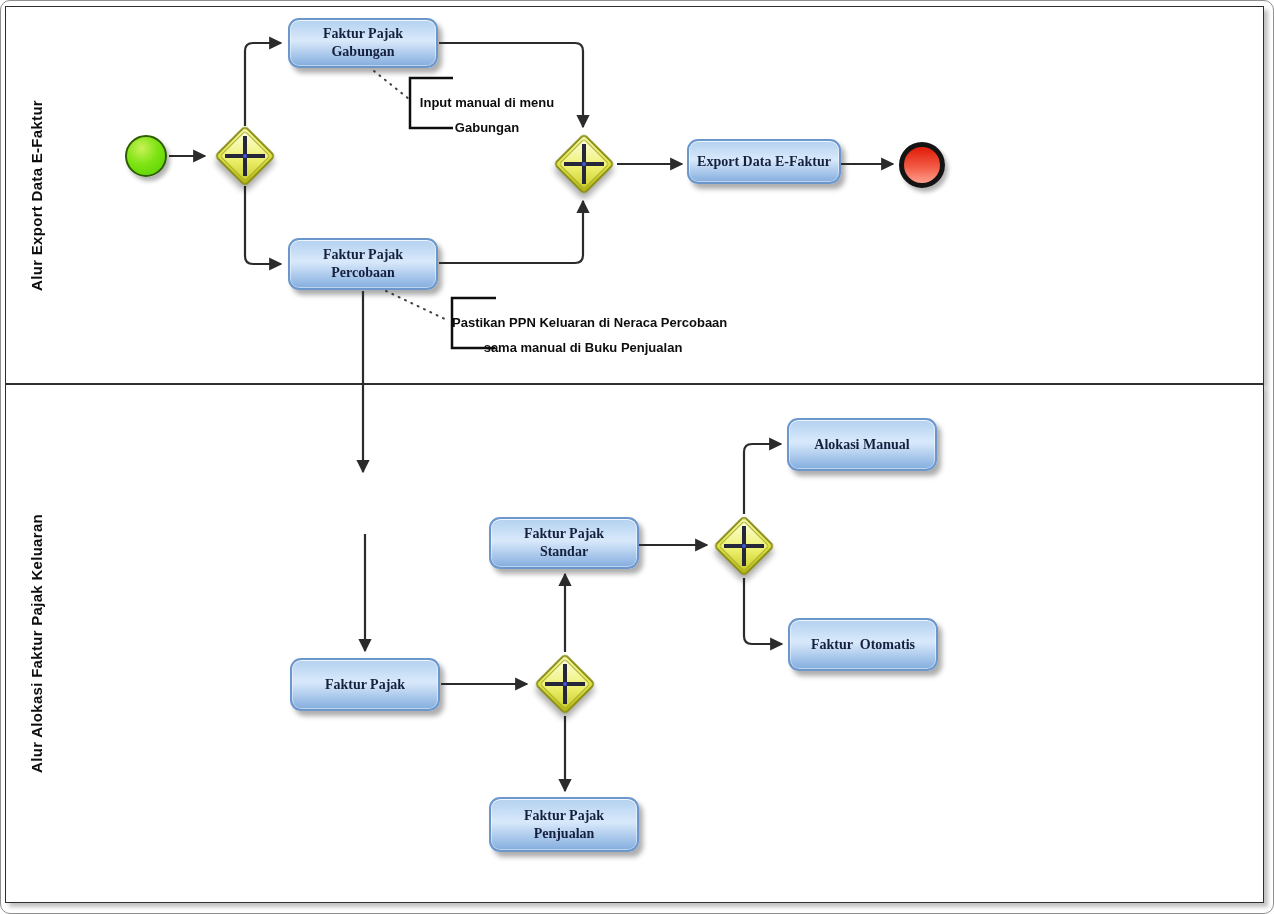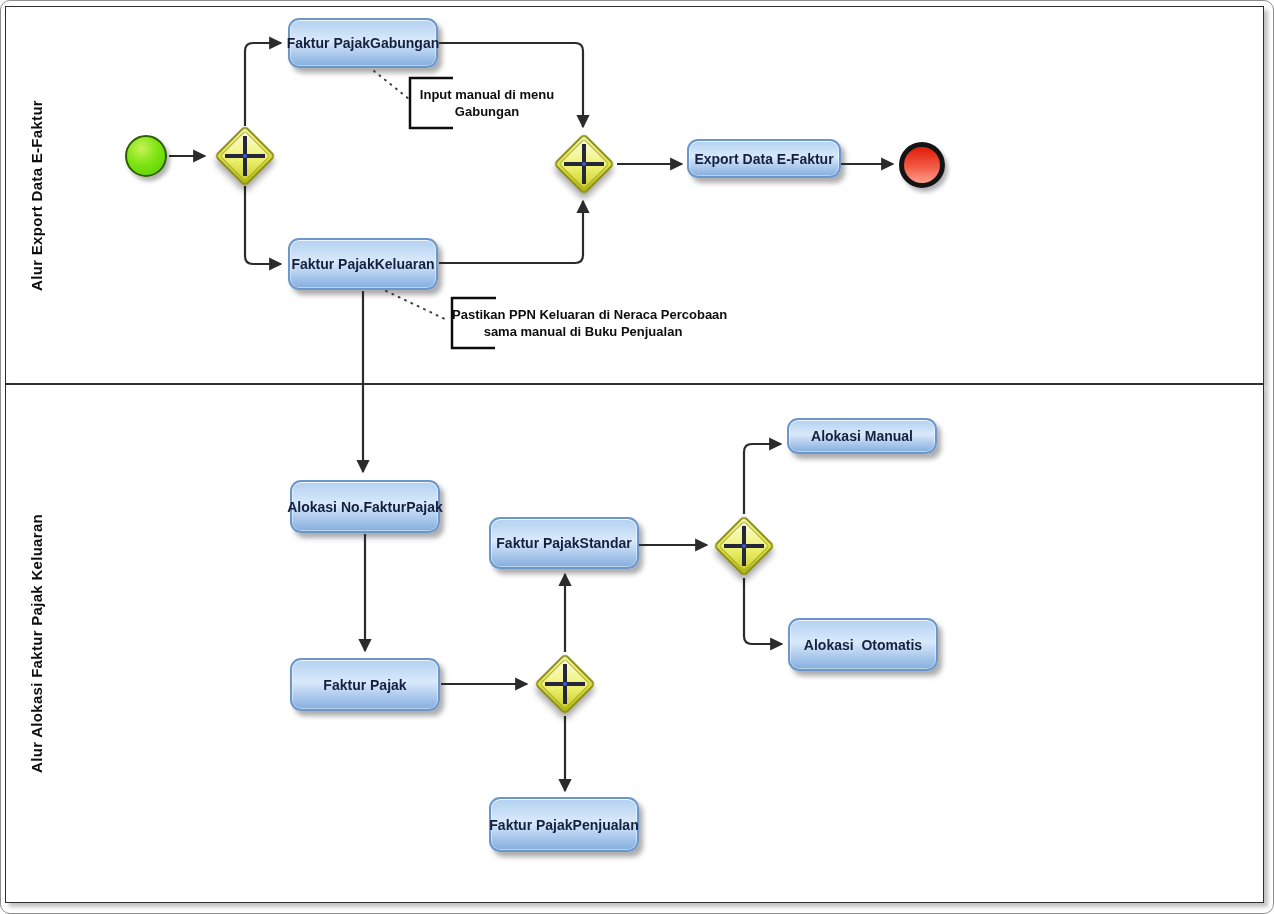--- a/index.html
+++ b/index.html
@@ -21,12 +21,12 @@
   svg.flows{position:absolute;left:0;top:0;z-index:2;}
 
   
-  .task{position:absolute;z-index:3;display:flex;align-items:center;
+  .task{position:absolute;z-index:3;display:flex;flex-direction:column;align-items:center;
         justify-content:center;border:2px solid #6b97cc;border-radius:11px;box-sizing:border-box;
         background:linear-gradient(180deg,#b3d1f0 0%,#d9e9fb 45%,#90b6e3 92%,#85aedd 100%);
         box-shadow:4px 5px 5px rgba(50,50,50,.4), inset 0 1px 0 rgba(255,255,255,.65),
                    inset 0 0 0 1px rgba(255,255,255,.45);
-        font-weight:bold;font-size:14px;line-height:18px;color:#15203f;text-align:center;}
+        font-weight:bold;font-size:14px;line-height:18px;color:#15203f;text-align:center;font-family:Liberation Serif, serif;}
   .task span{white-space:pre;}
 
   

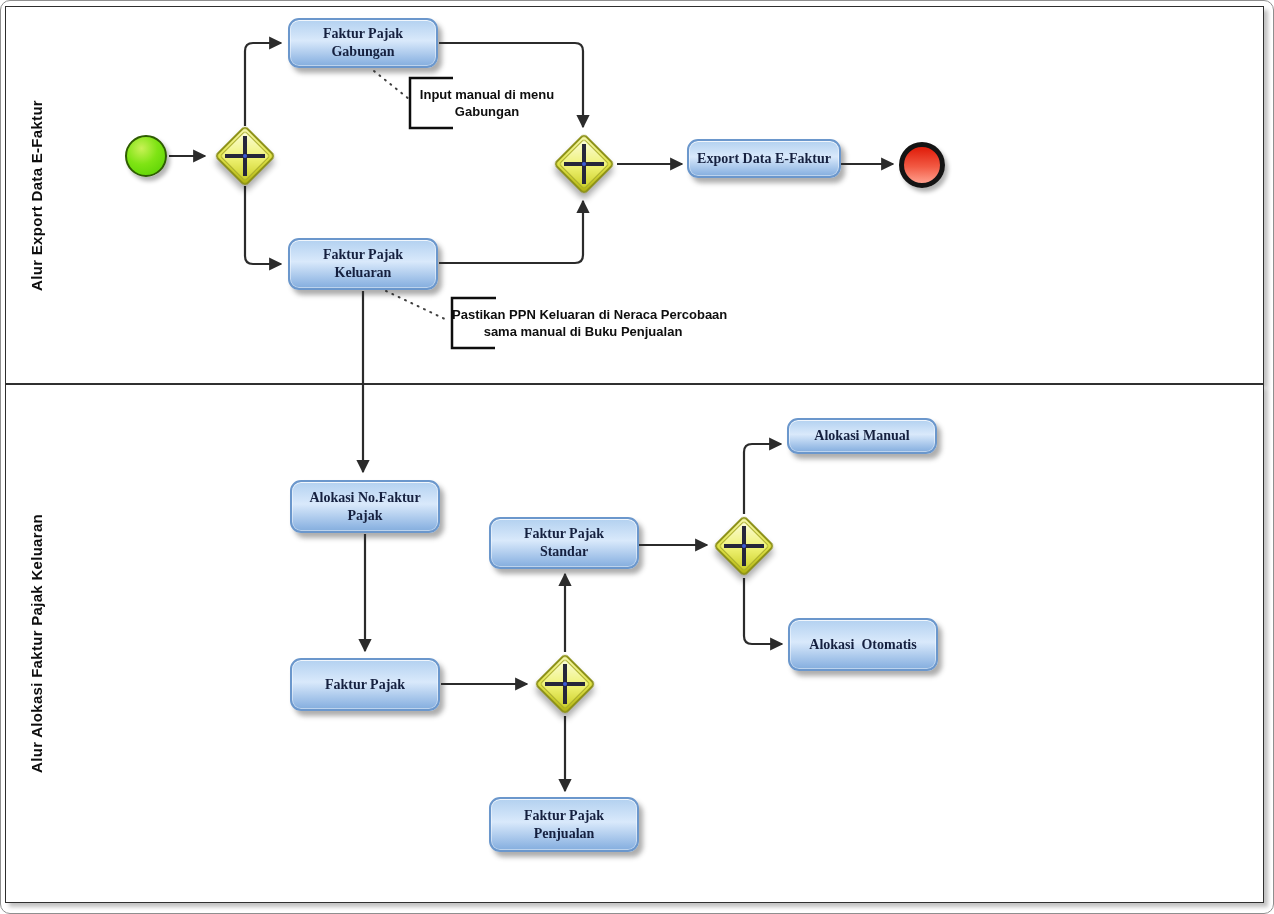--- a/index.html
+++ b/index.html
@@ -54,7 +54,7 @@
   
   .annotation{position:absolute;z-index:3;text-align:center;font-weight:bold;
         font-size:13px;line-height:17px;color:#0e0e0e;}
-  .annotation div{white-space:nowrap;}
+  .annotation div{white-space:nowrap;margin-top:8px;}
 </style>
 </head>
 <body>

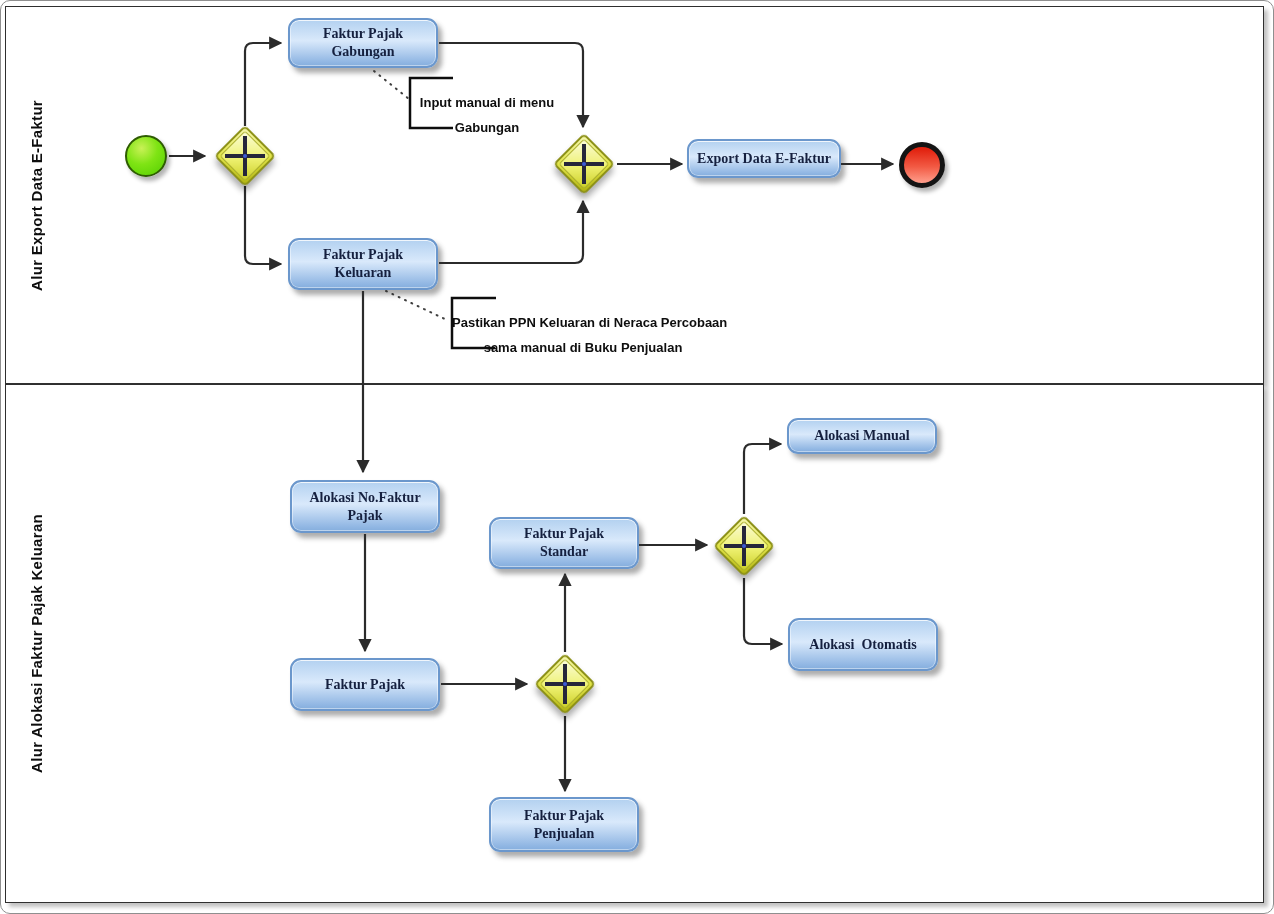--- a/index.html
+++ b/index.html
@@ -159,7 +159,7 @@
     <span>Faktur Pajak</span>
     <span>Keluaran</span>
   </div>
-  <div class="task" style="left:687px;top:139px;width:154px;height:39px">
+  <div class="task" style="left:687px;top:139px;width:154px;height:45px">
     <span>Export Data E-Faktur</span>
   </div>
 

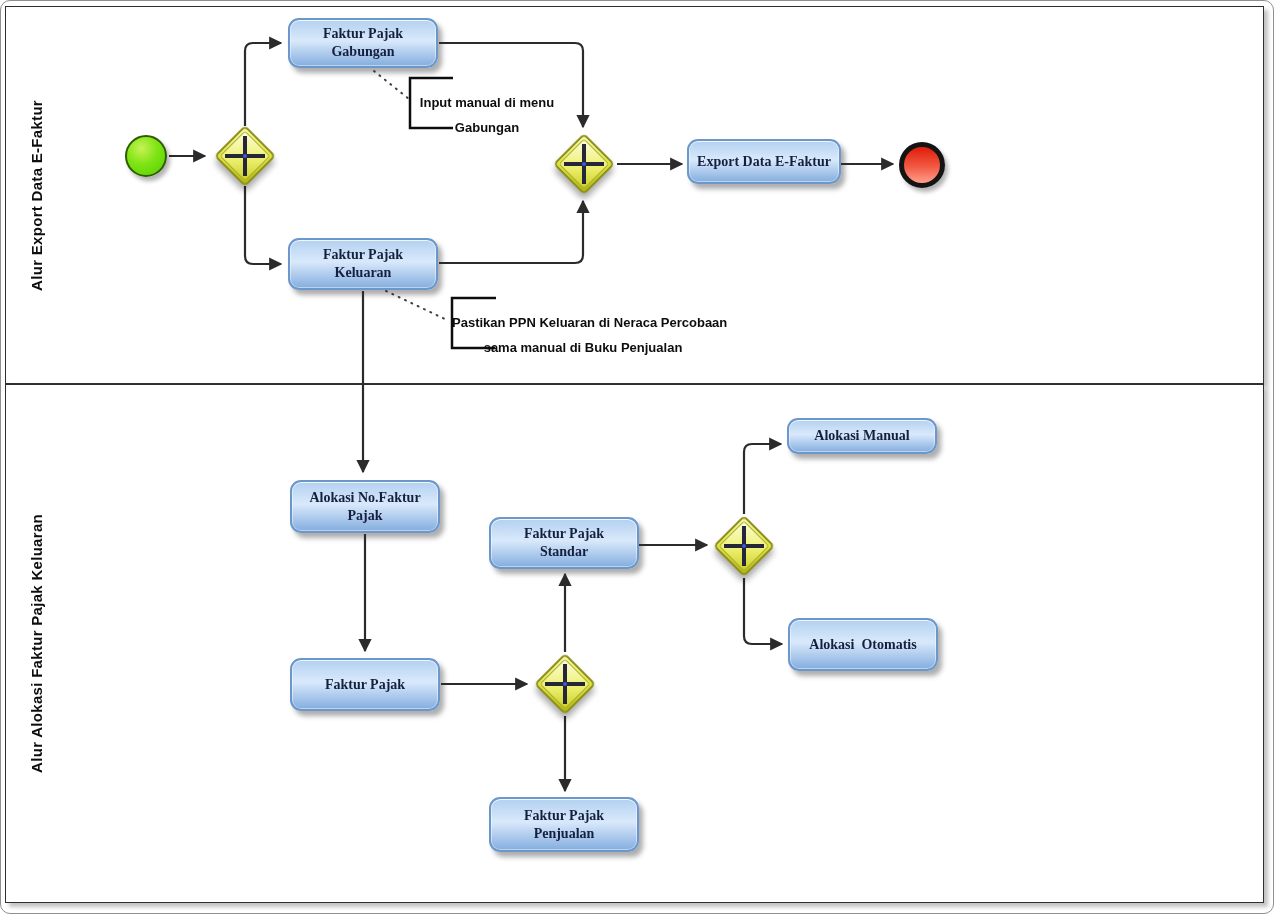--- a/index.html
+++ b/index.html
@@ -157,7 +157,7 @@
   </div>
   <div class="task" style="left:288px;top:238px;width:150px;height:52px">
     <span>Faktur Pajak</span>
-    <span>Keluaran</span>
+    <span>Percobaan</span>
   </div>
   <div class="task" style="left:687px;top:139px;width:154px;height:45px">
     <span>Export Data E-Faktur</span>

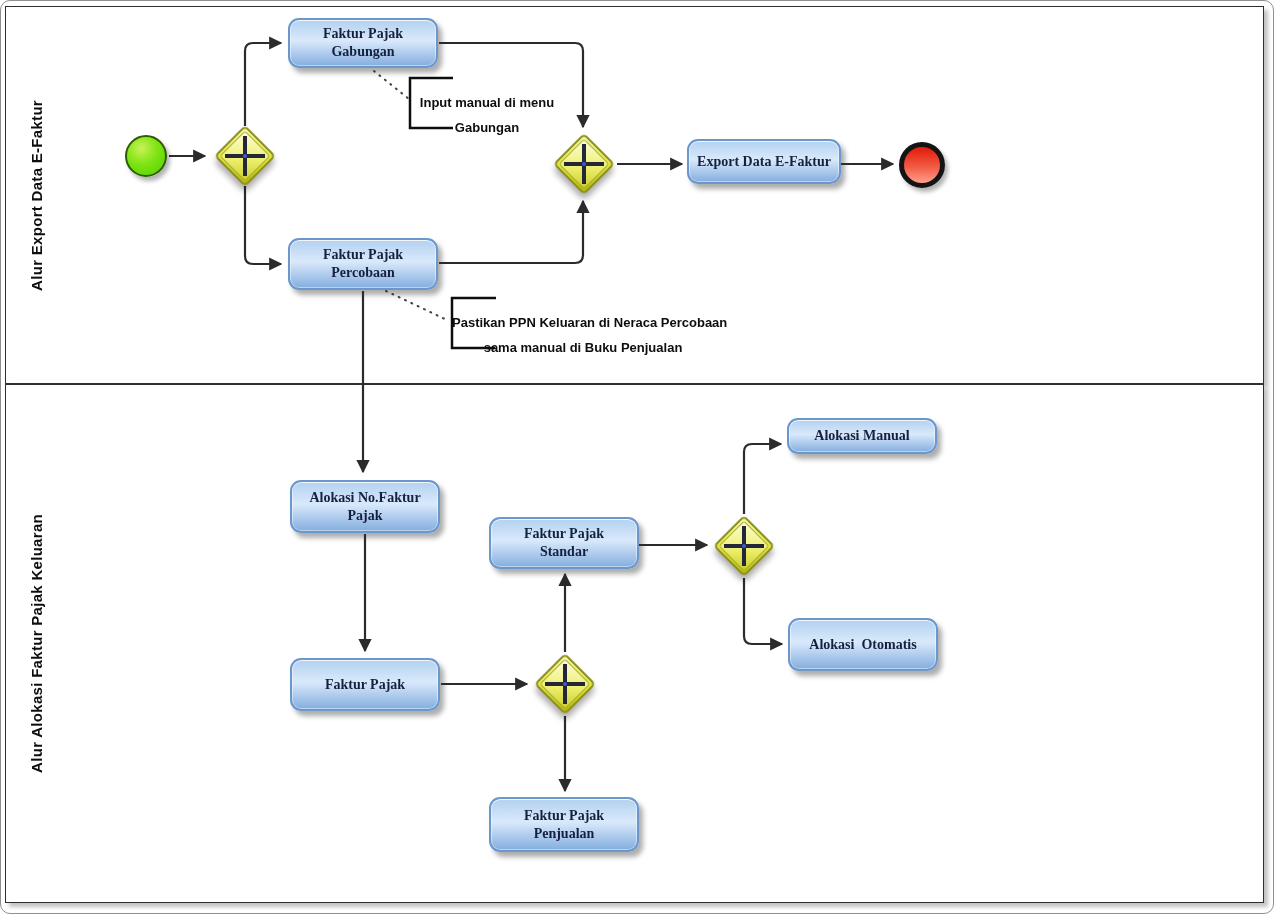--- a/index.html
+++ b/index.html
@@ -187,7 +187,7 @@
     <span>Faktur Pajak</span>
     <span>Penjualan</span>
   </div>
-  <div class="task" style="left:787px;top:418px;width:150px;height:36px">
+  <div class="task" style="left:787px;top:418px;width:150px;height:53px">
     <span>Alokasi Manual</span>
   </div>
   <div class="task" style="left:788px;top:618px;width:150px;height:53px">

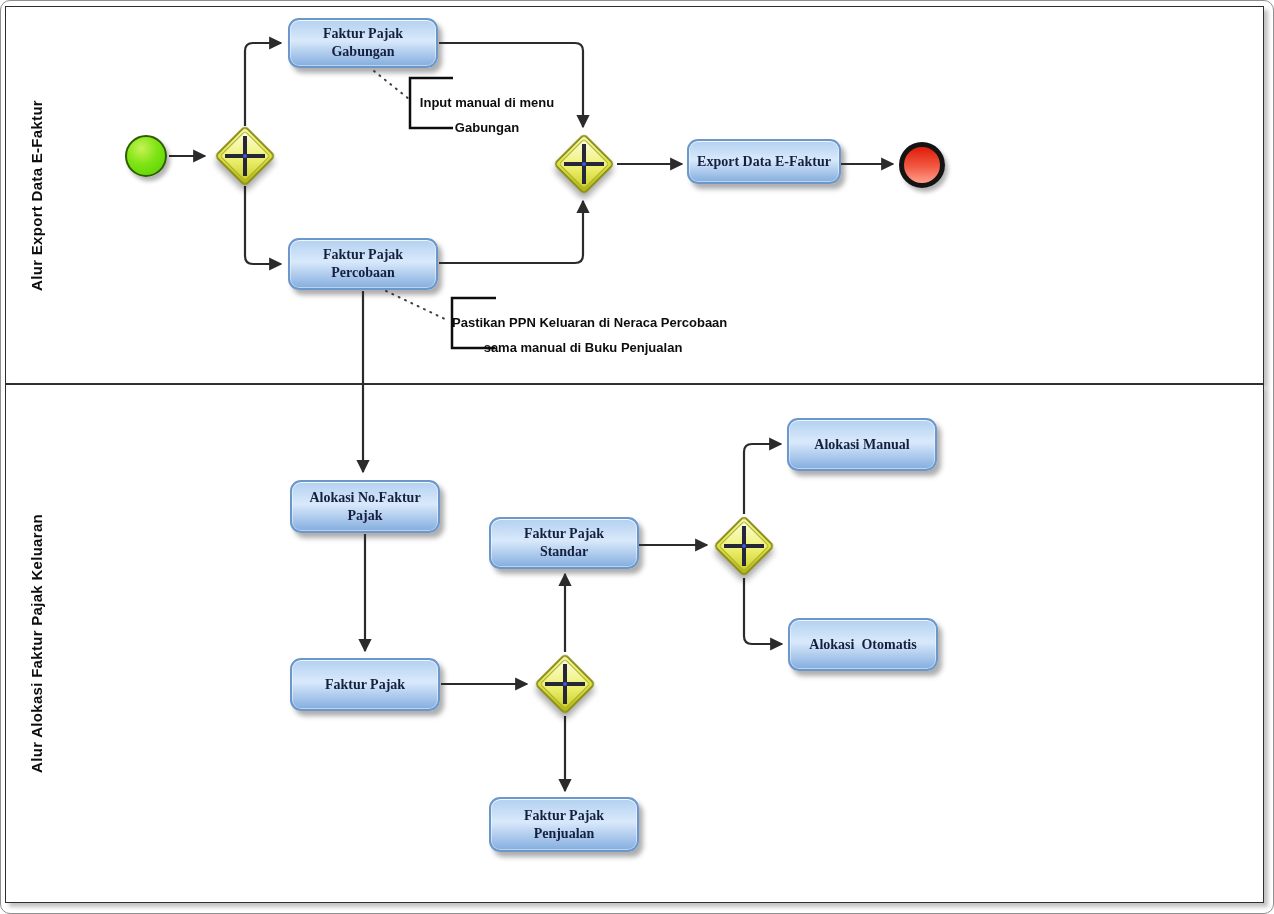--- a/index.html
+++ b/index.html
@@ -172,10 +172,6 @@
     <div>sama manual di Buku Penjualan</div>
   </div>
 
-  <div class="task" style="left:290px;top:480px;width:150px;height:53px">
-    <span>Alokasi No.Faktur</span>
-    <span>Pajak</span>
-  </div>
   <div class="task" style="left:290px;top:658px;width:150px;height:53px">
     <span>Faktur Pajak</span>
   </div>

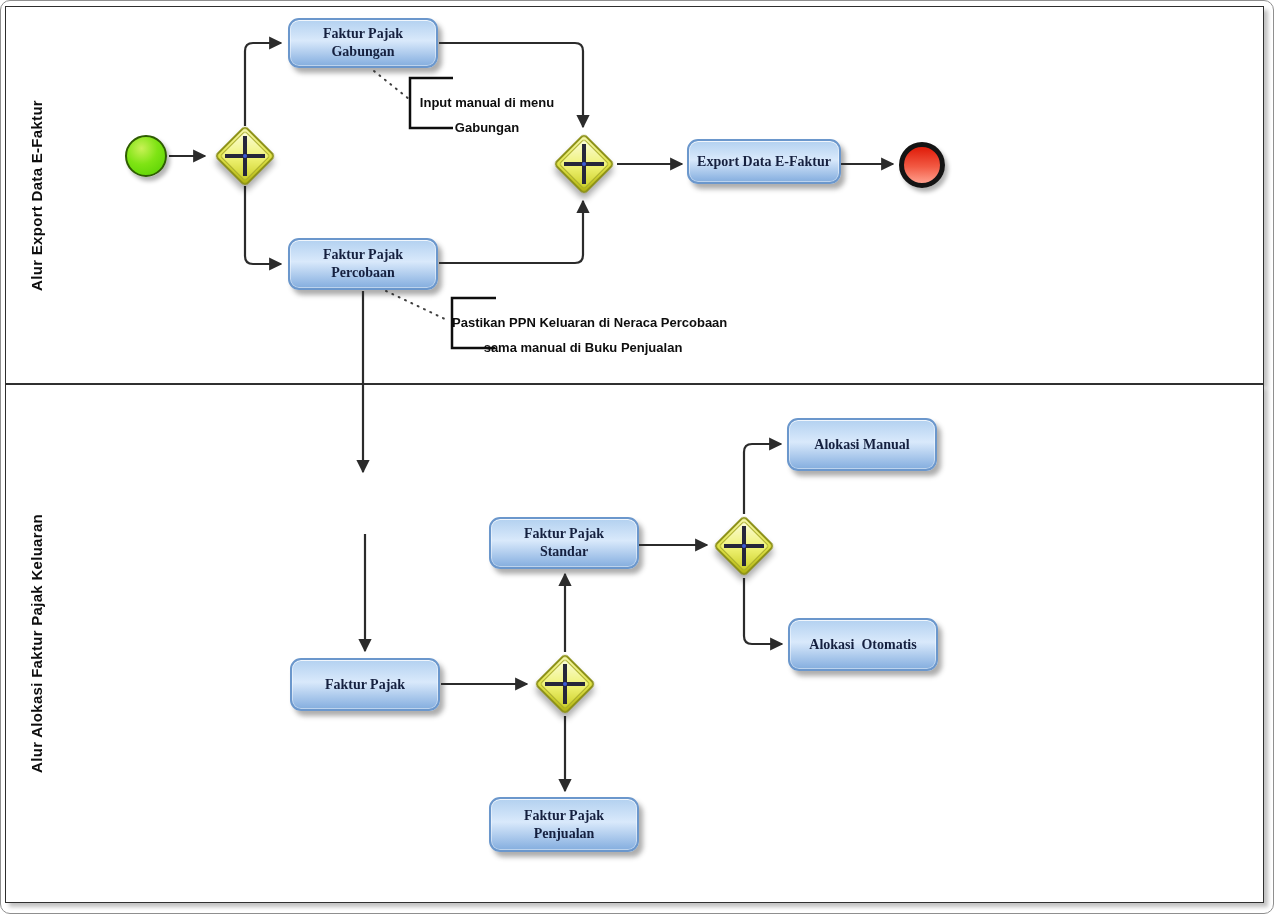--- a/index.html
+++ b/index.html
@@ -187,7 +187,7 @@
     <span>Alokasi Manual</span>
   </div>
   <div class="task" style="left:788px;top:618px;width:150px;height:53px">
-    <span>Alokasi  Otomatis</span>
+    <span>Faktur  Otomatis</span>
   </div>
 </div>
 

